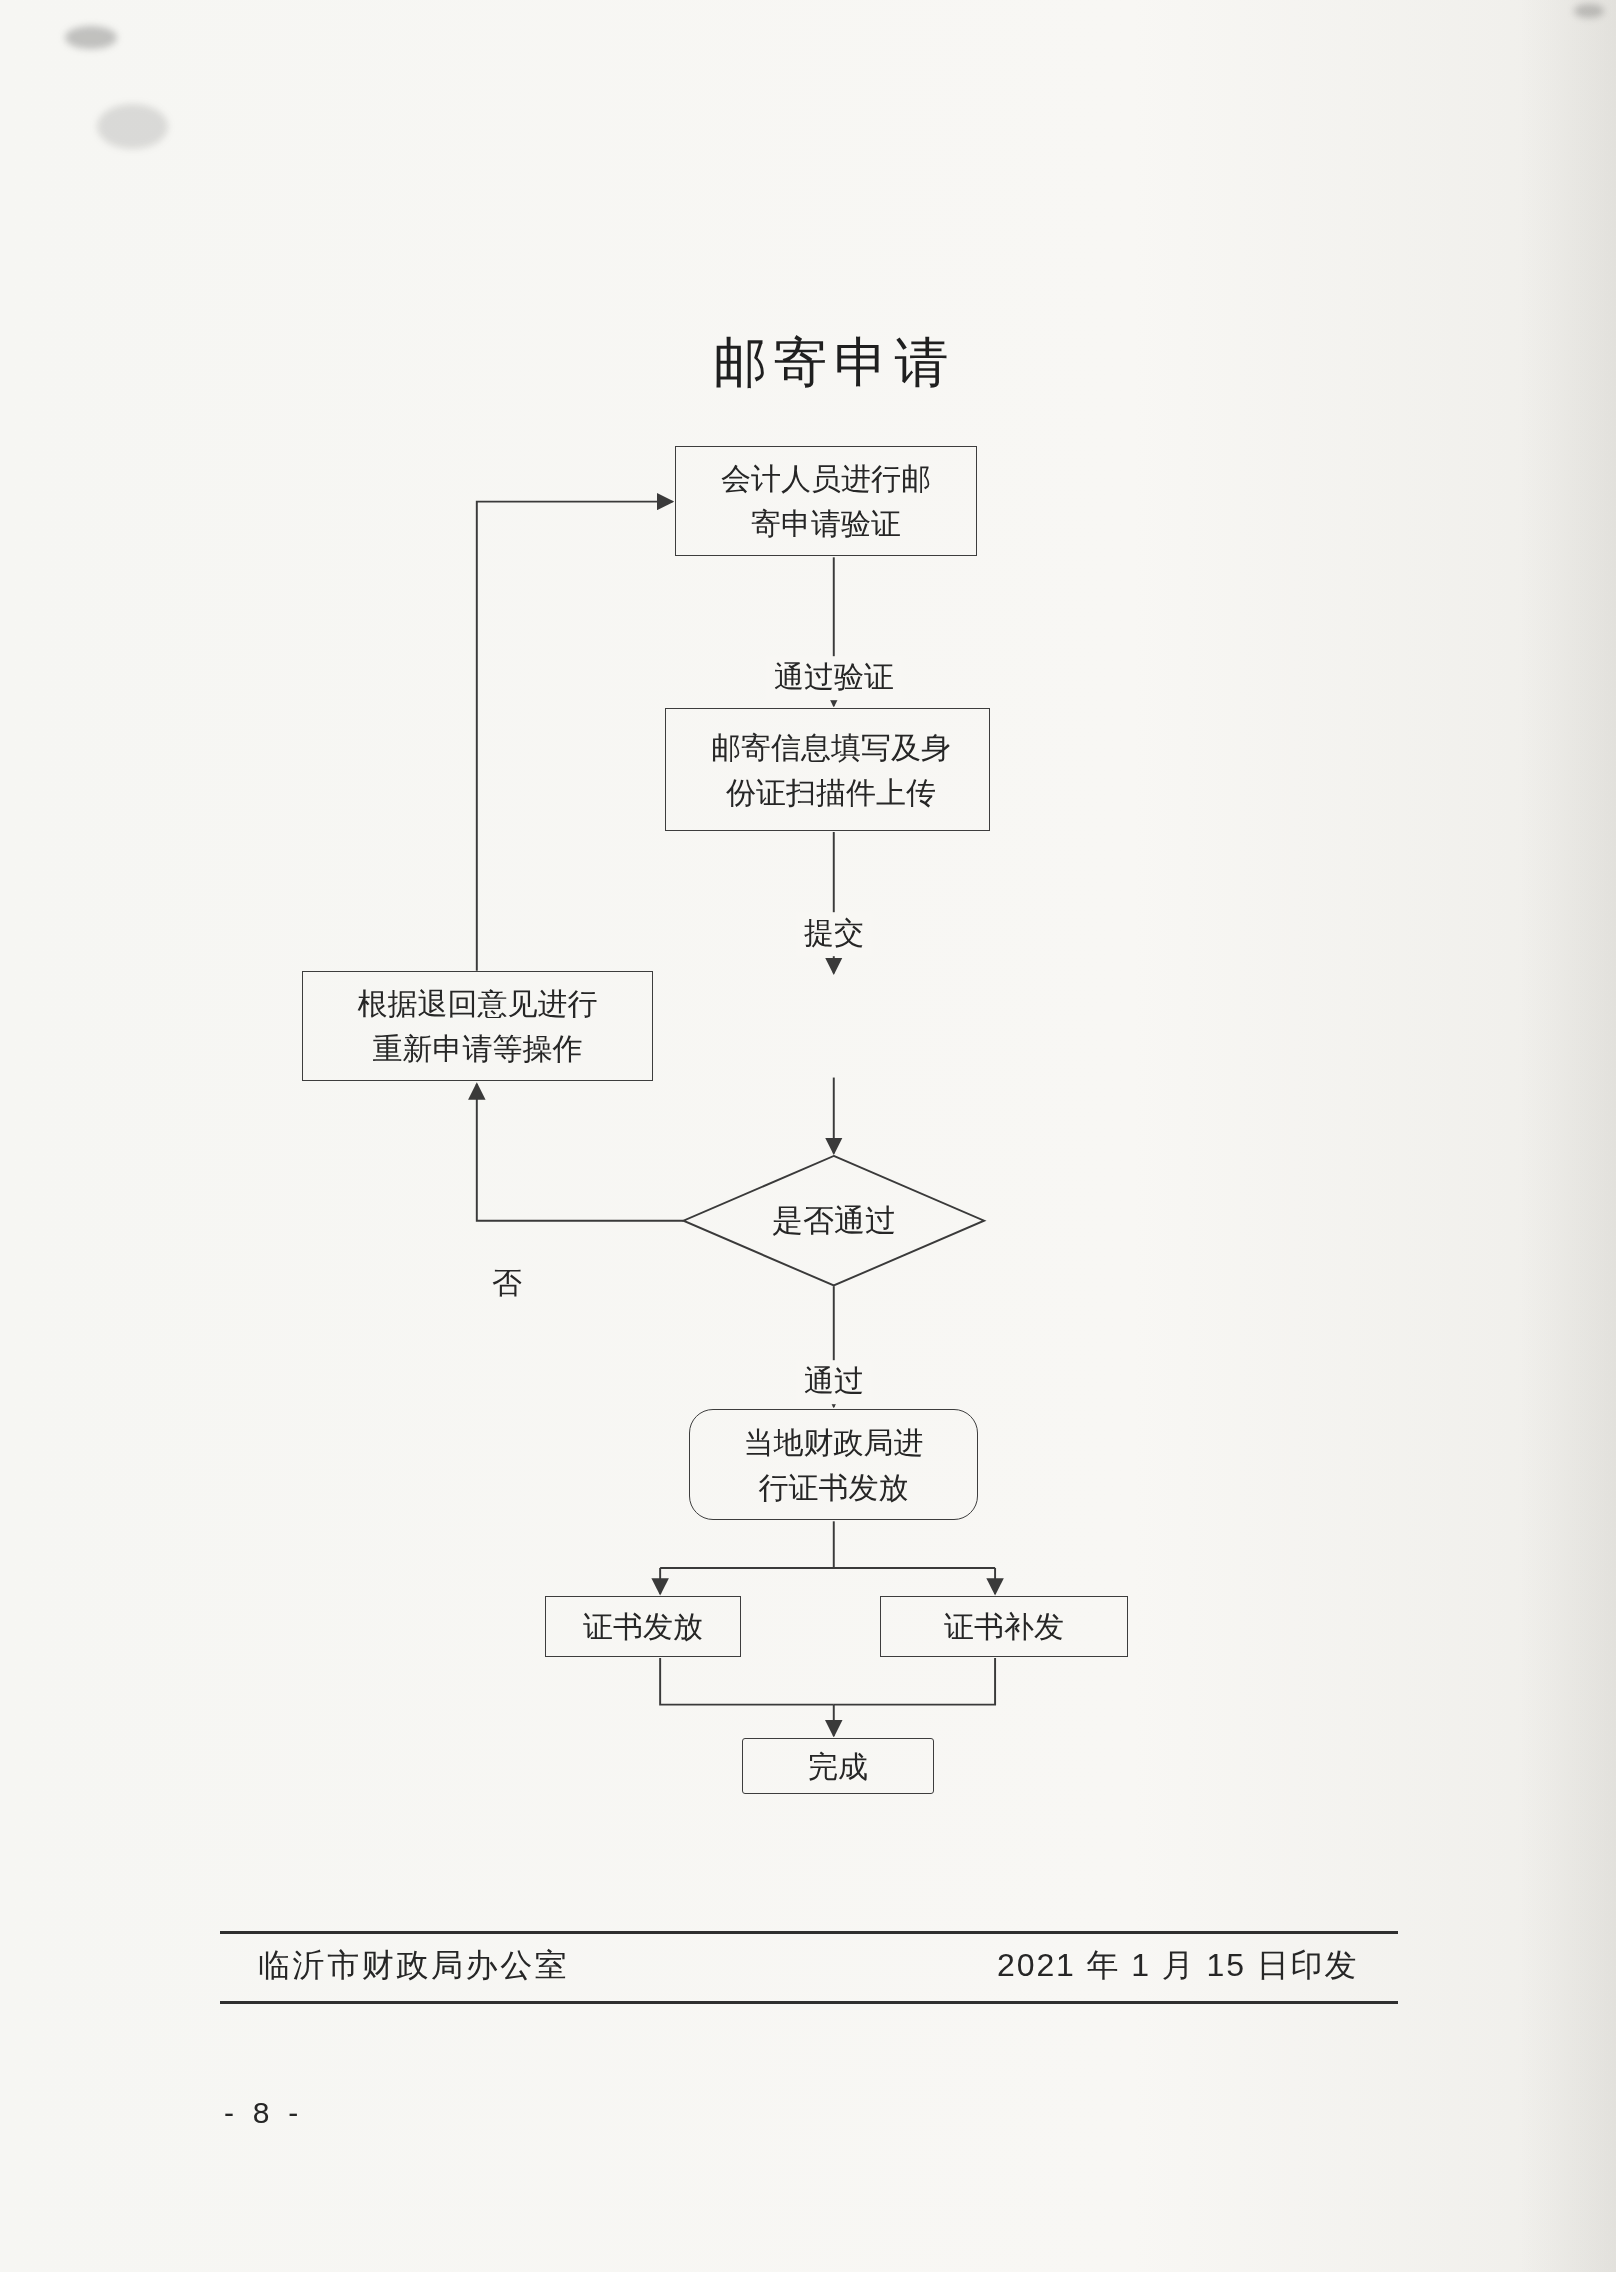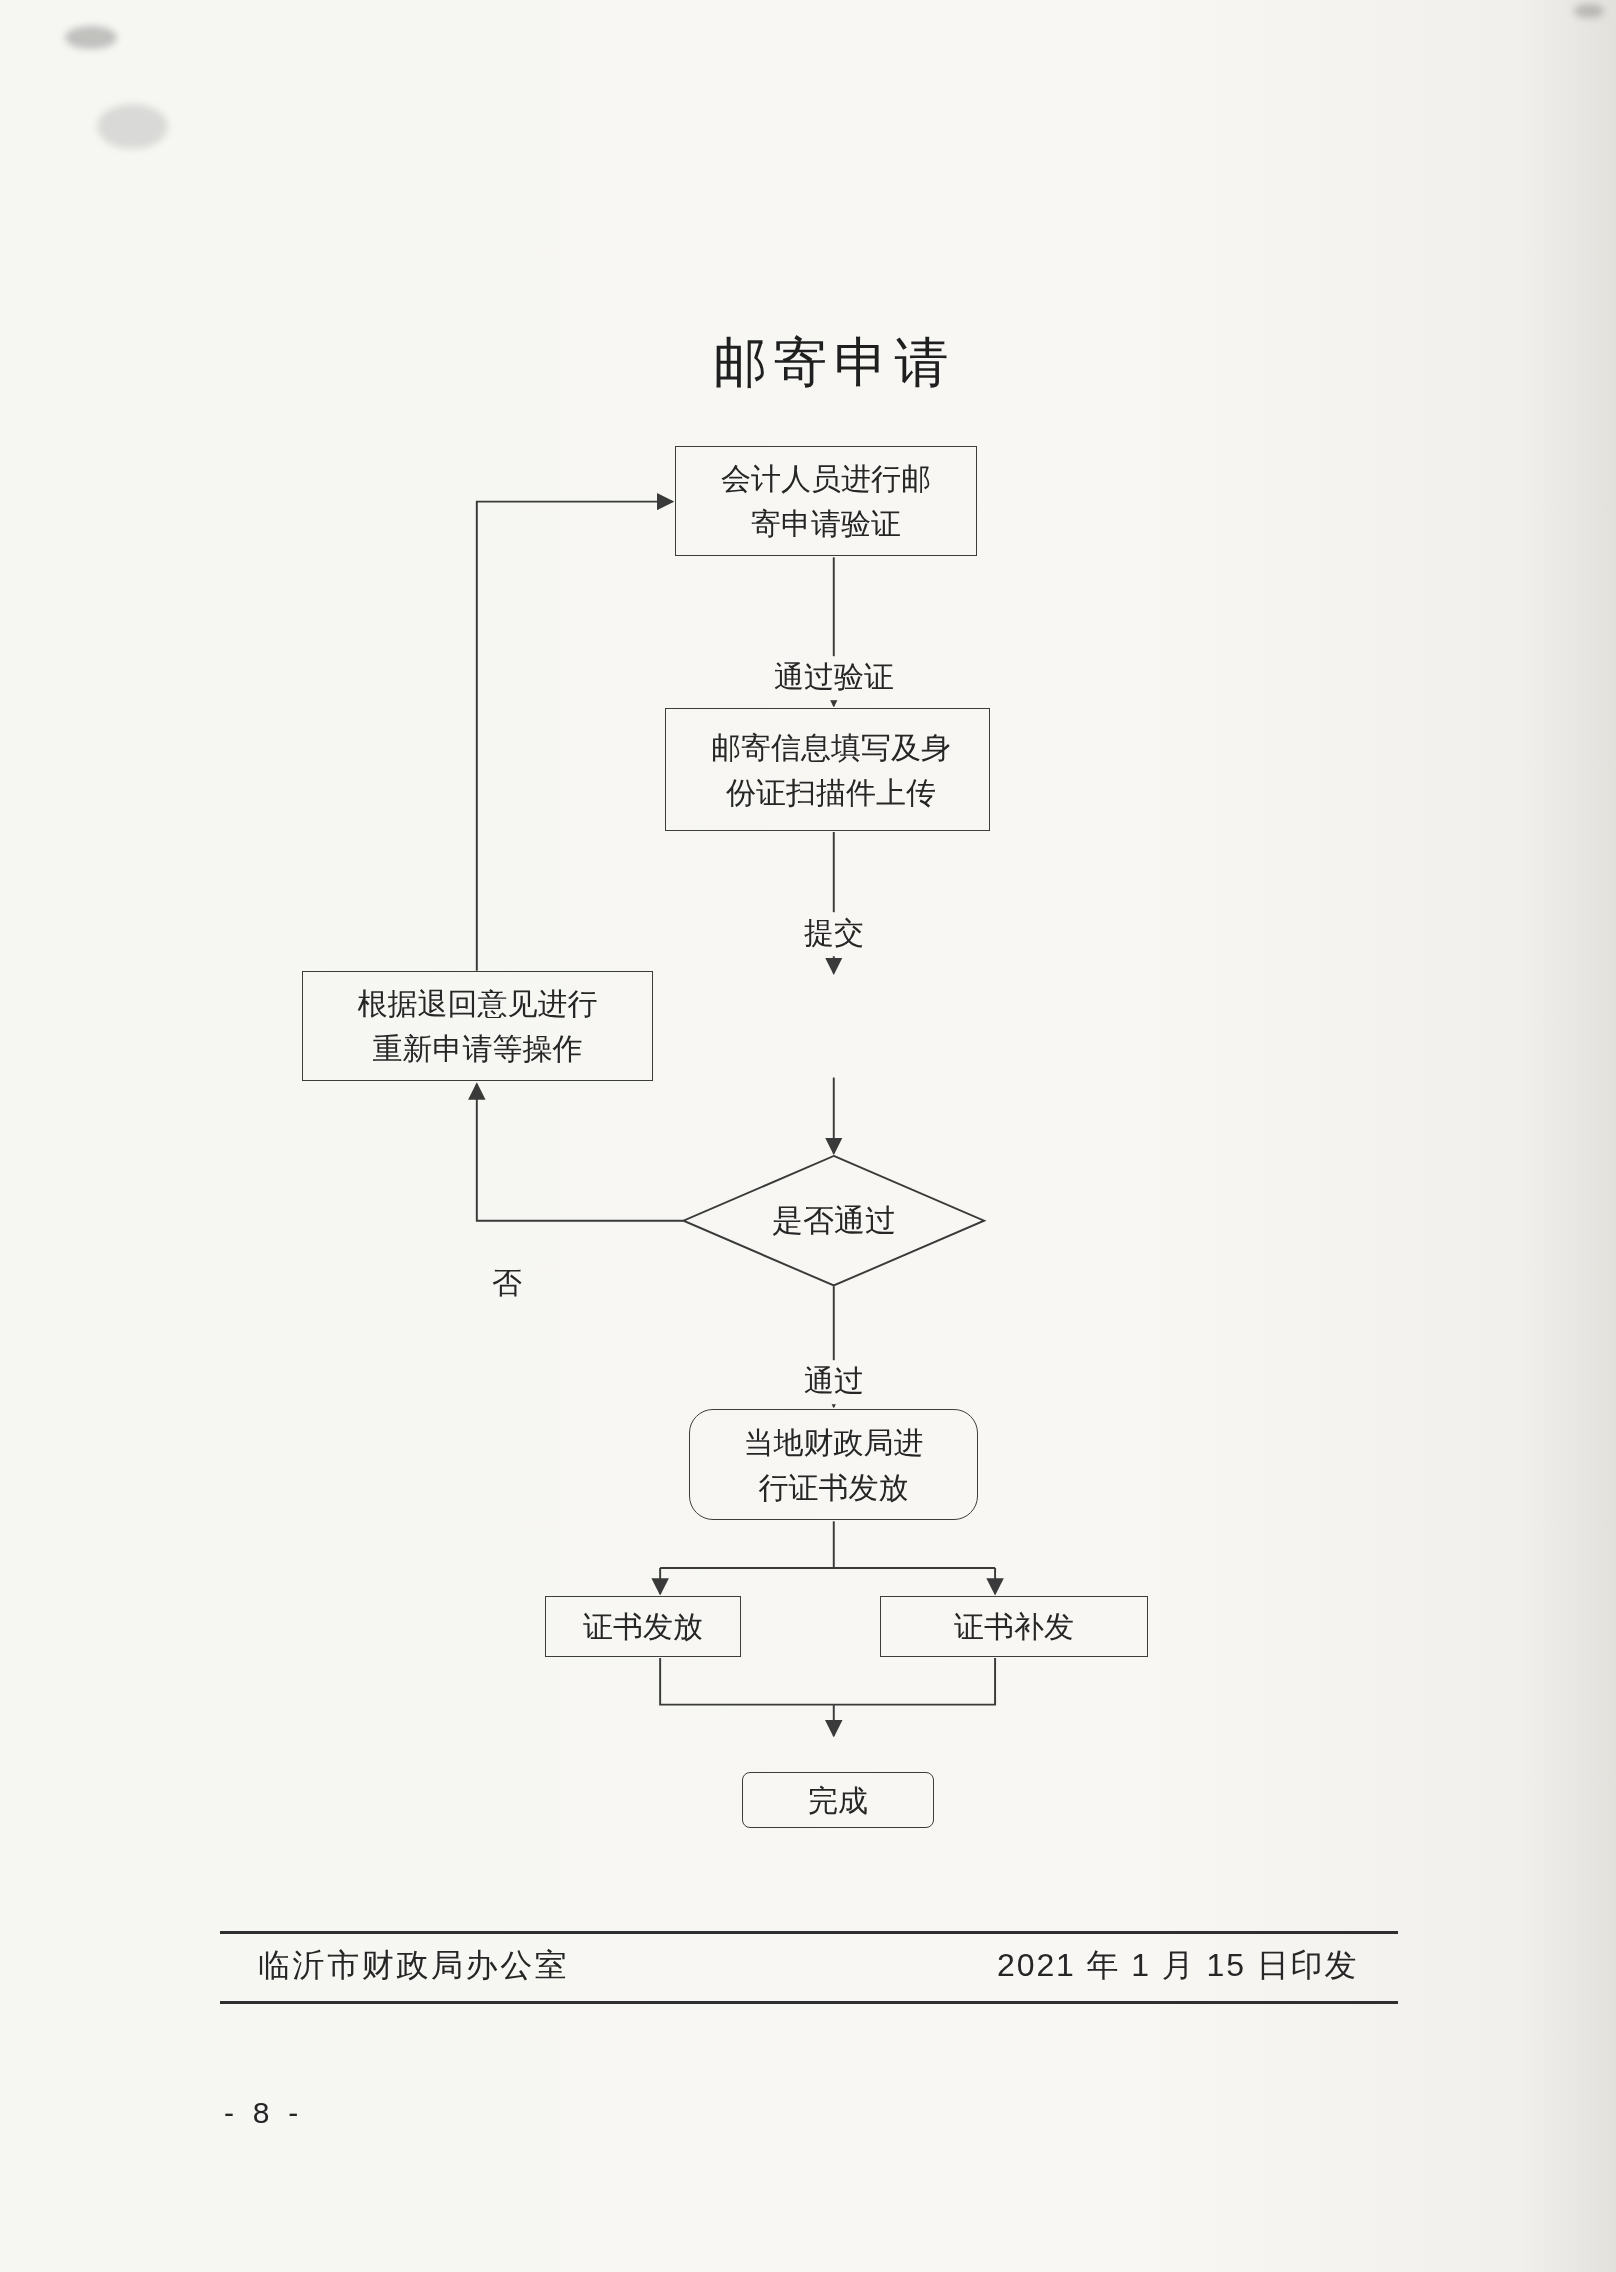--- a/index.html
+++ b/index.html
@@ -179,7 +179,7 @@
 
   <div class="node" style="left:545px; top:1596px; width:196px; height:61px;">证书发放</div>
 
-  <div class="node" style="left:880px; top:1596px; width:268px; height:61px;">证书补发</div>
+  <div class="node" style="left:880px; top:1596px; width:248px; height:61px;">证书补发</div>
 
   <div class="node rounded" style="left:742px; top:1738px; width:192px; height:56px;">完成</div>
 

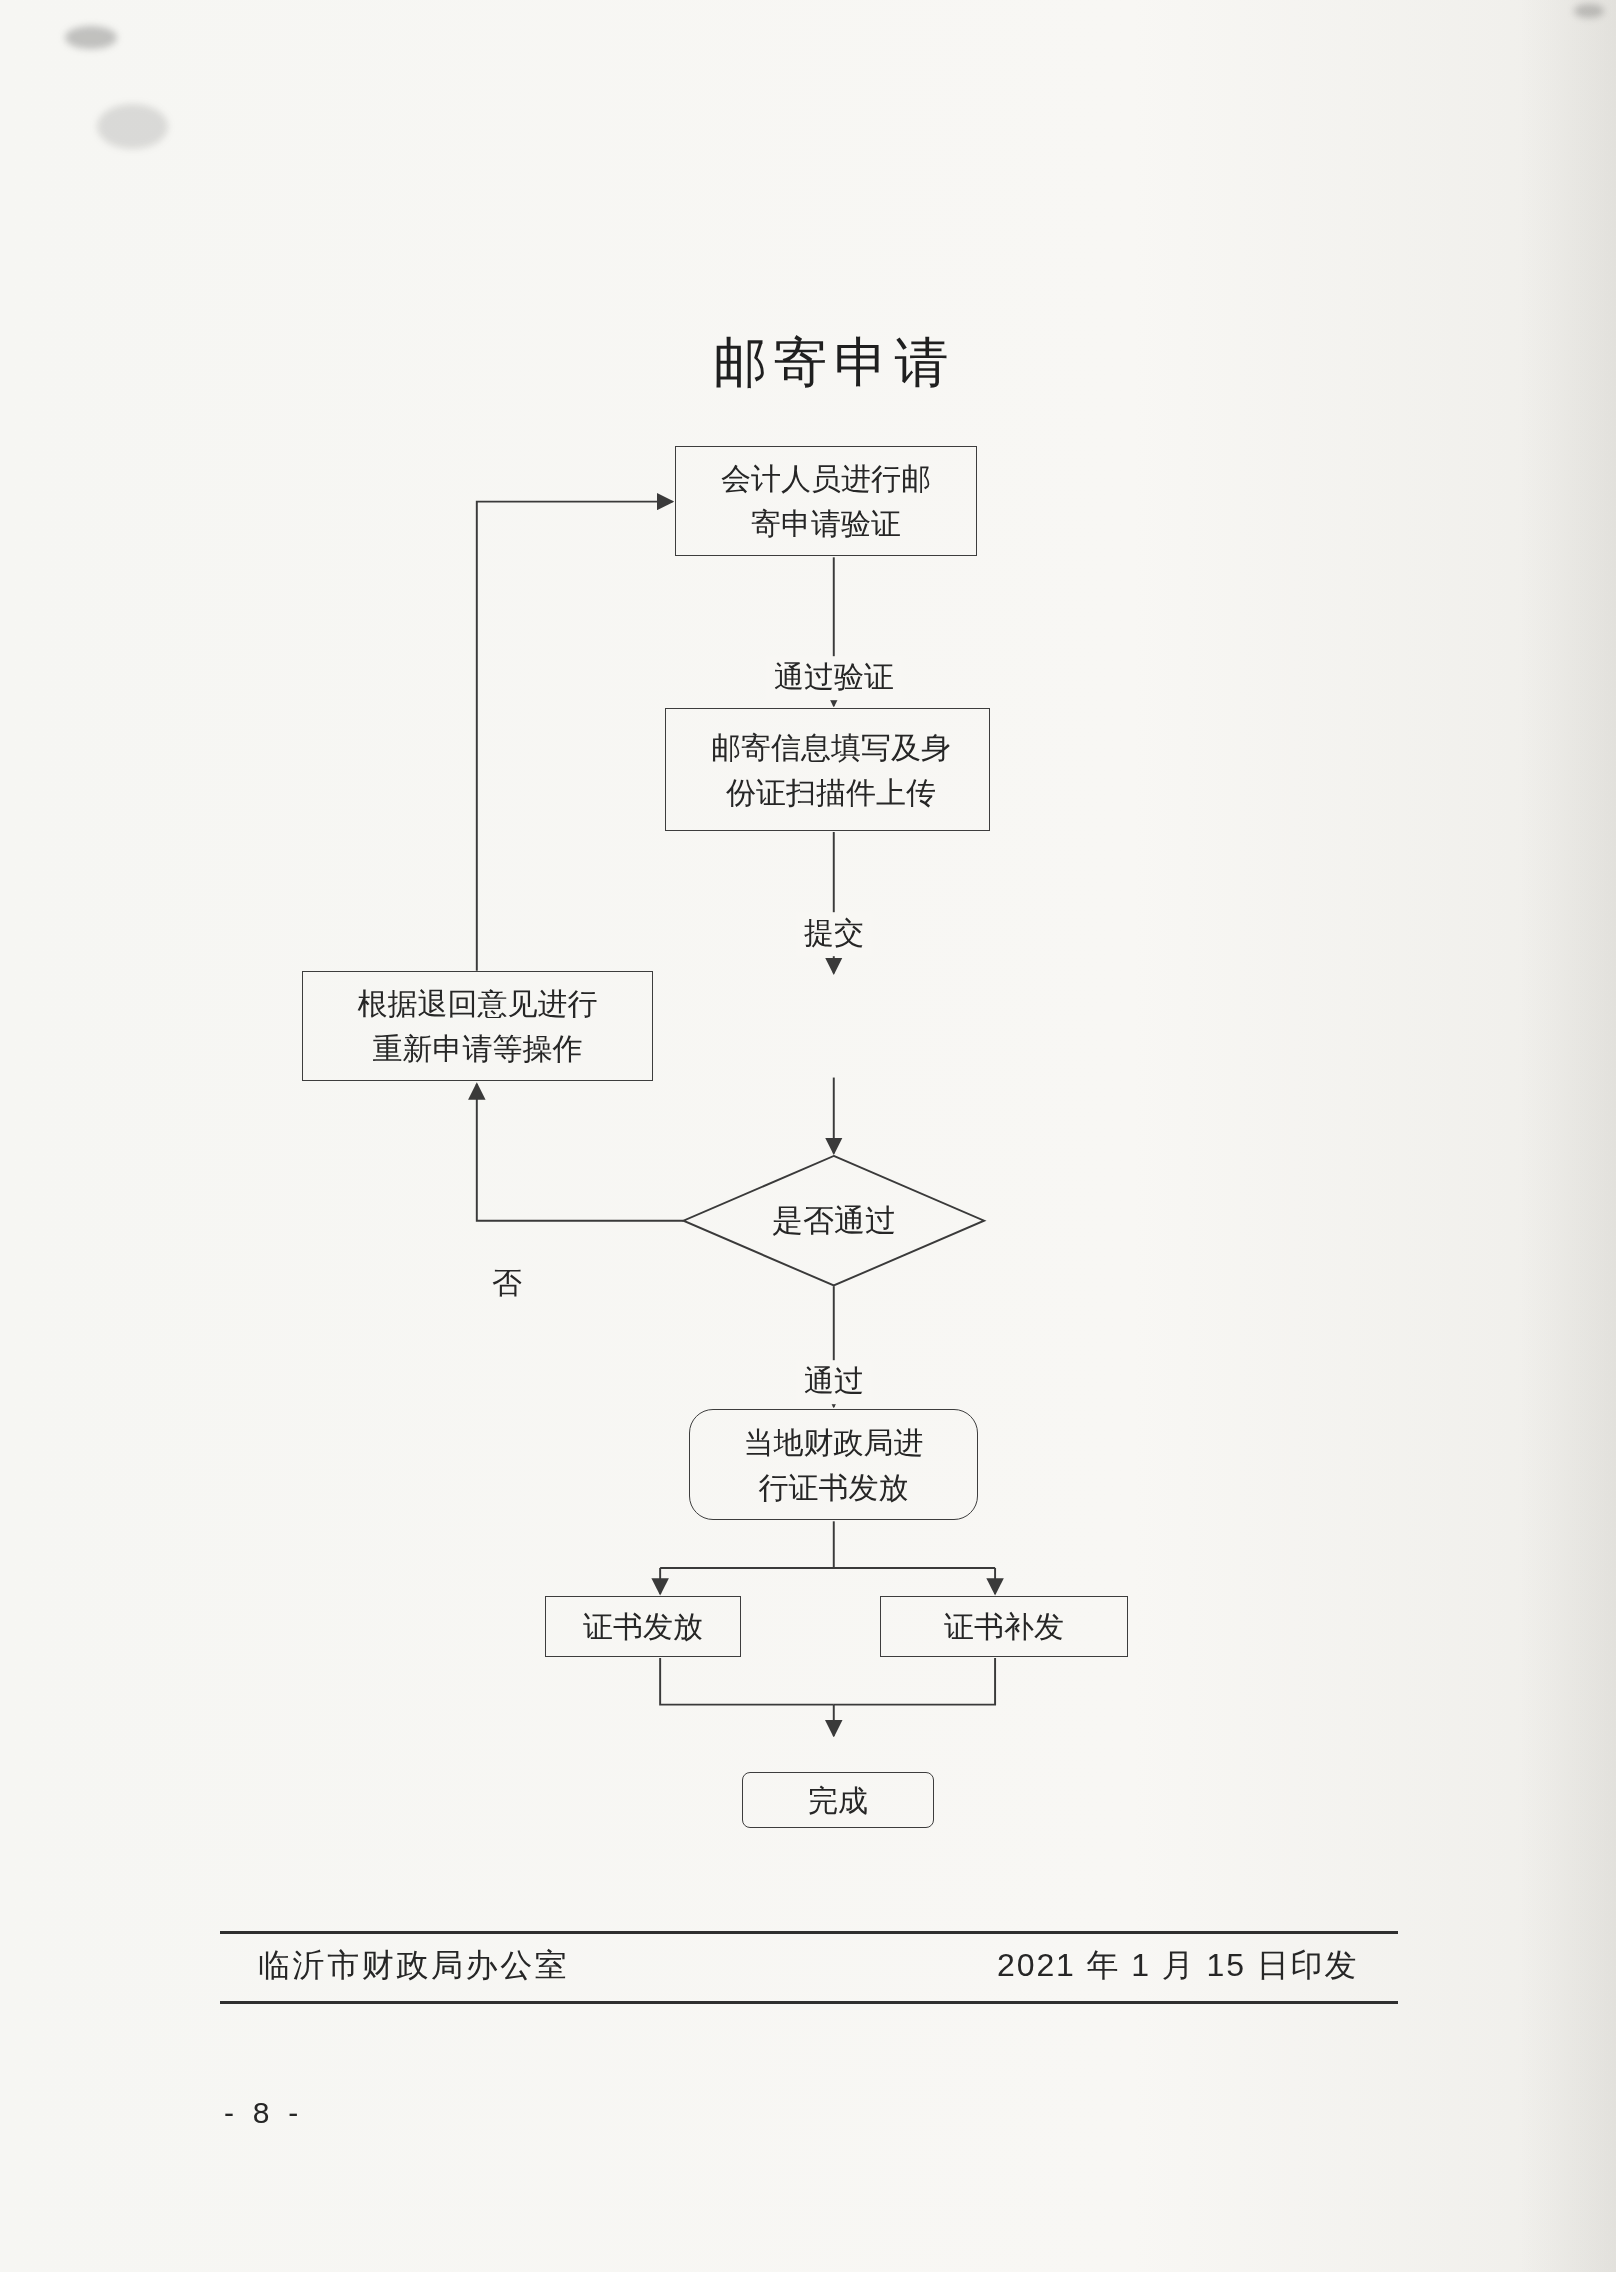--- a/index.html
+++ b/index.html
@@ -61,7 +61,7 @@
     box-sizing: border-box;
     background: transparent;
   }
-  .node.rounded { border-radius: 8px; margin-top: 34px; }
+  .node.rounded { border-radius: 3px; }
   .decision-text {
     position: absolute;
     left: 834px;

